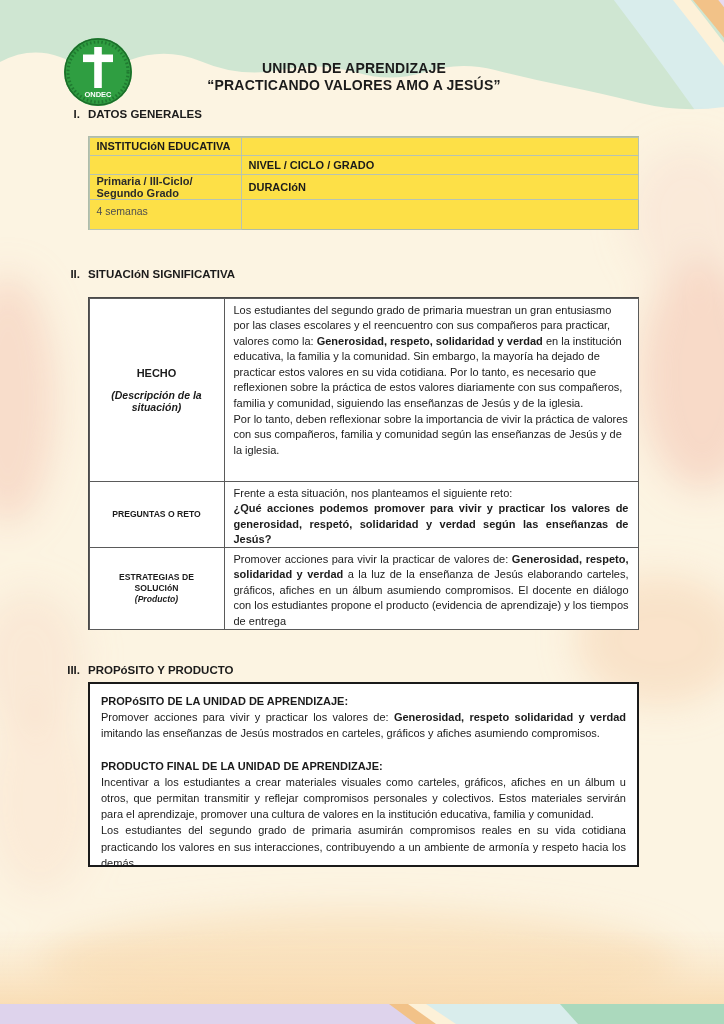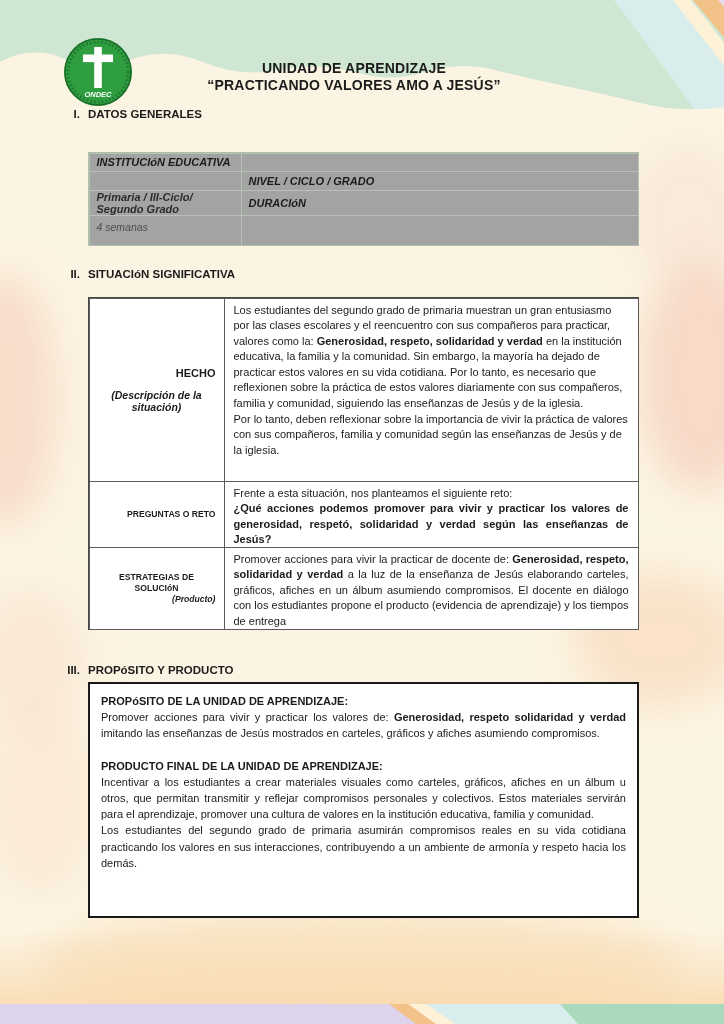--- a/index.html
+++ b/index.html
@@ -10,7 +10,7 @@
   .bg{position:absolute;inset:0;z-index:0;}
   .content{position:absolute;inset:0;z-index:1;}
 
-  .logo{position:absolute;left:62px;top:36px;width:72px;height:72px;font-style:italic;}
+  .logo{position:absolute;left:62px;top:36px;width:72px;height:72px;}
 
   .doc-title{position:absolute;left:0;right:16px;top:60px;text-align:center;
     font-weight:bold;font-size:14px;line-height:17px;letter-spacing:.2px;}

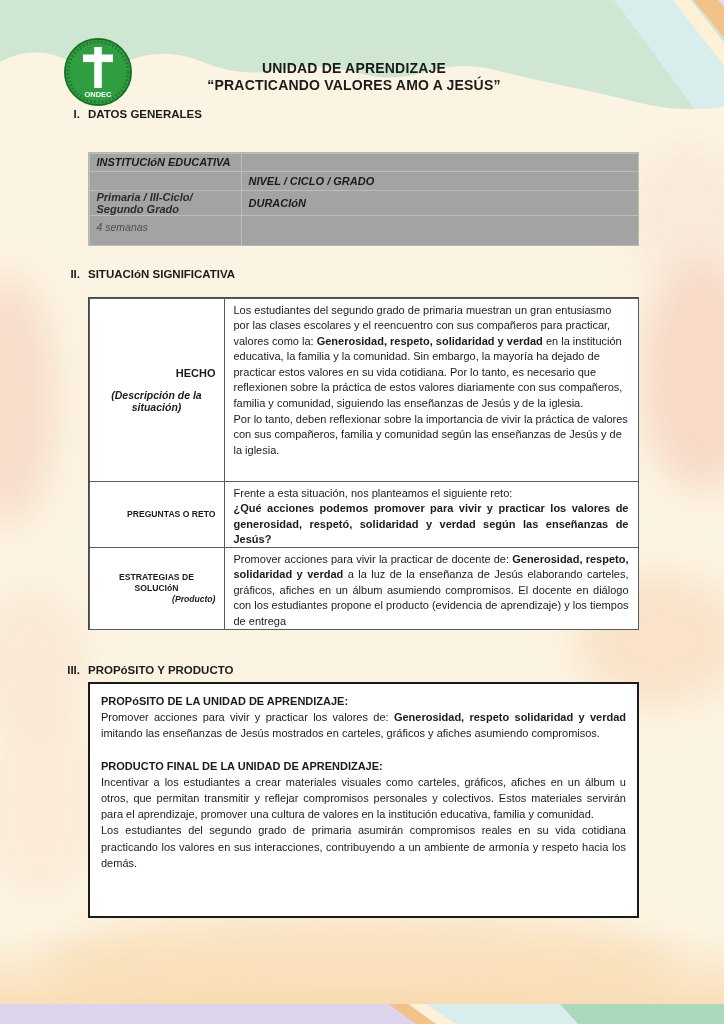--- a/index.html
+++ b/index.html
@@ -20,9 +20,9 @@
   .sec-label{margin-left:8px;}
 
   
-  .t1{position:absolute;left:88px;top:152px;width:549px;
+  .t1{position:absolute;left:88px;top:136px;width:549px;
     display:grid;grid-template-columns:152px 1fr;grid-template-rows:18px 19px 25px 30px;
-    background:#a3a3a3;border:1px solid #aebcaa;font-style:italic;}
+    background:#fde047;border:1px solid #aebcaa;}
   .t1 .cell{border:1px solid #b7c3b2;display:flex;align-items:center;
     padding:0 7px;font-size:11px;margin:-0.5px;}
   .t1 .lab{font-weight:bold;}

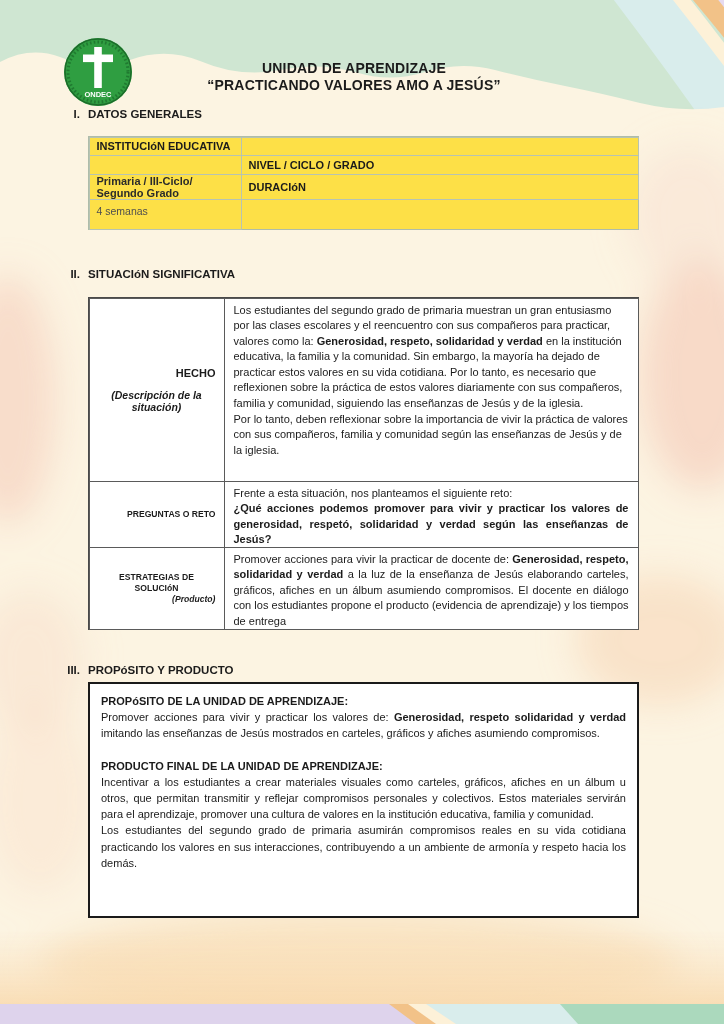--- a/index.html
+++ b/index.html
@@ -34,7 +34,7 @@
     display:grid;grid-template-columns:135px 1fr;grid-template-rows:183px 66px 82px;
     border:1px solid #4a4a4a;}
   .t2 .cell{border:1px solid #5a5a5a;margin:-0.5px;overflow:hidden;}
-  .t2 .labcell{display:flex;flex-direction:column;align-items:flex-end;justify-content:center;
+  .t2 .labcell{display:flex;flex-direction:column;align-items:center;justify-content:center;
     text-align:center;font-weight:bold;padding:4px 8px;}
   .t2 .labcell .main{font-size:11px;}
   .t2 .labcell .sub{font-size:10.5px;margin-top:10px;font-style:italic;}

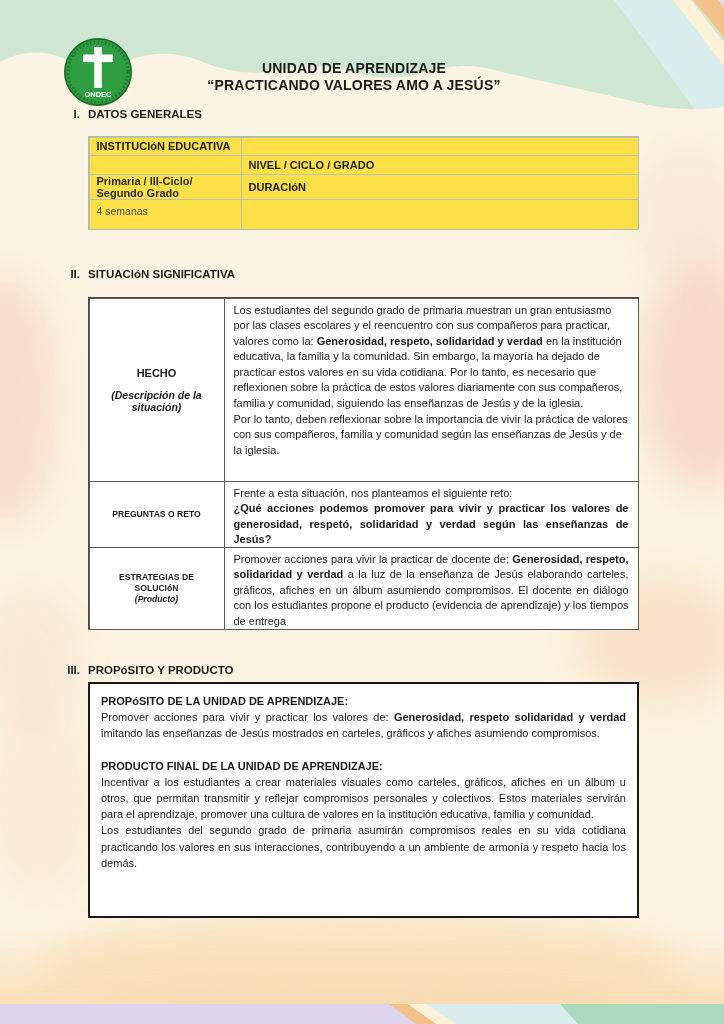--- a/index.html
+++ b/index.html
@@ -149,7 +149,7 @@
       <div class="main">ESTRATEGIAS DE SOLUCIóN</div>
       <div class="sub">(Producto)</div>
     </div>
-    <div class="cell body just"><span>Promover acciones para vivir la practicar de docente de: </span><b>Generosidad, respeto, solidaridad y verdad</b><span> a la luz de la enseñanza de Jesús elaborando carteles, gráficos, afiches en un álbum asumiendo compromisos. El docente en diálogo con los estudiantes propone el producto (evidencia de aprendizaje) y los tiempos de entrega</span></div>
+    <div class="cell body just"><span>Promover acciones para vivir la practicar de valores de: </span><b>Generosidad, respeto, solidaridad y verdad</b><span> a la luz de la enseñanza de Jesús elaborando carteles, gráficos, afiches en un álbum asumiendo compromisos. El docente en diálogo con los estudiantes propone el producto (evidencia de aprendizaje) y los tiempos de entrega</span></div>
   </div>
 
   <div class="sec-heading" style="top:664px">

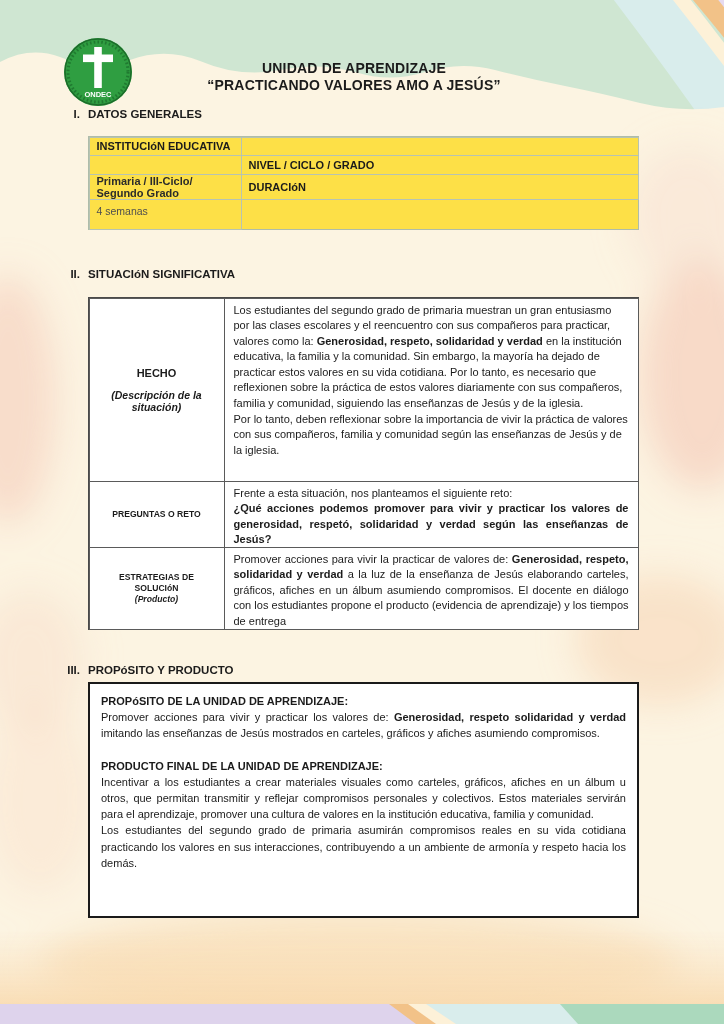--- a/index.html
+++ b/index.html
@@ -44,7 +44,7 @@
   .t2 .just{text-align:justify;}
 
   
-  .box3{position:absolute;left:88px;top:682px;width:551px;height:236px;background:#fff;
+  .box3{position:absolute;left:88px;top:682px;width:551px;height:185px;background:#fff;
     border:2px solid #1a1a1a;box-sizing:border-box;padding:9px 11px;
     font-size:11px;line-height:16.2px;}
   .box3 .bh{font-weight:bold;}

